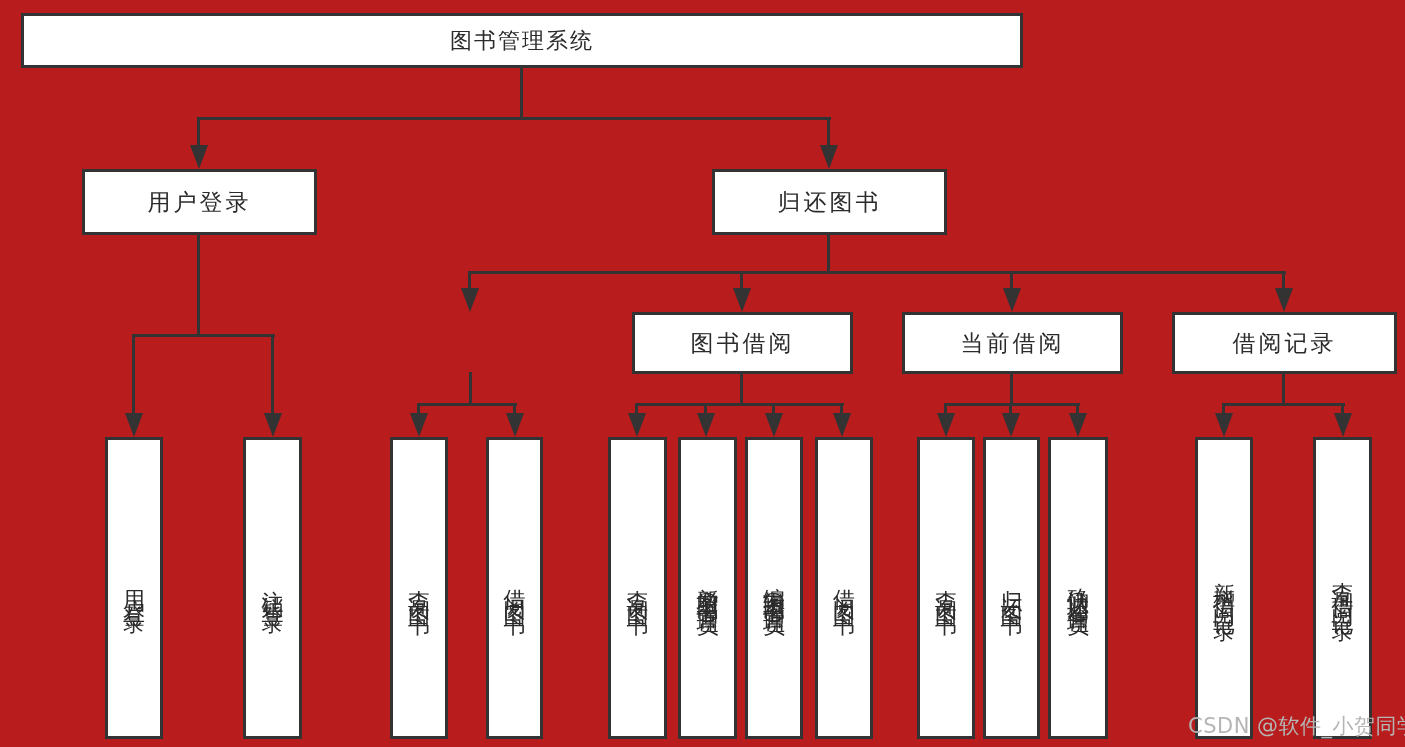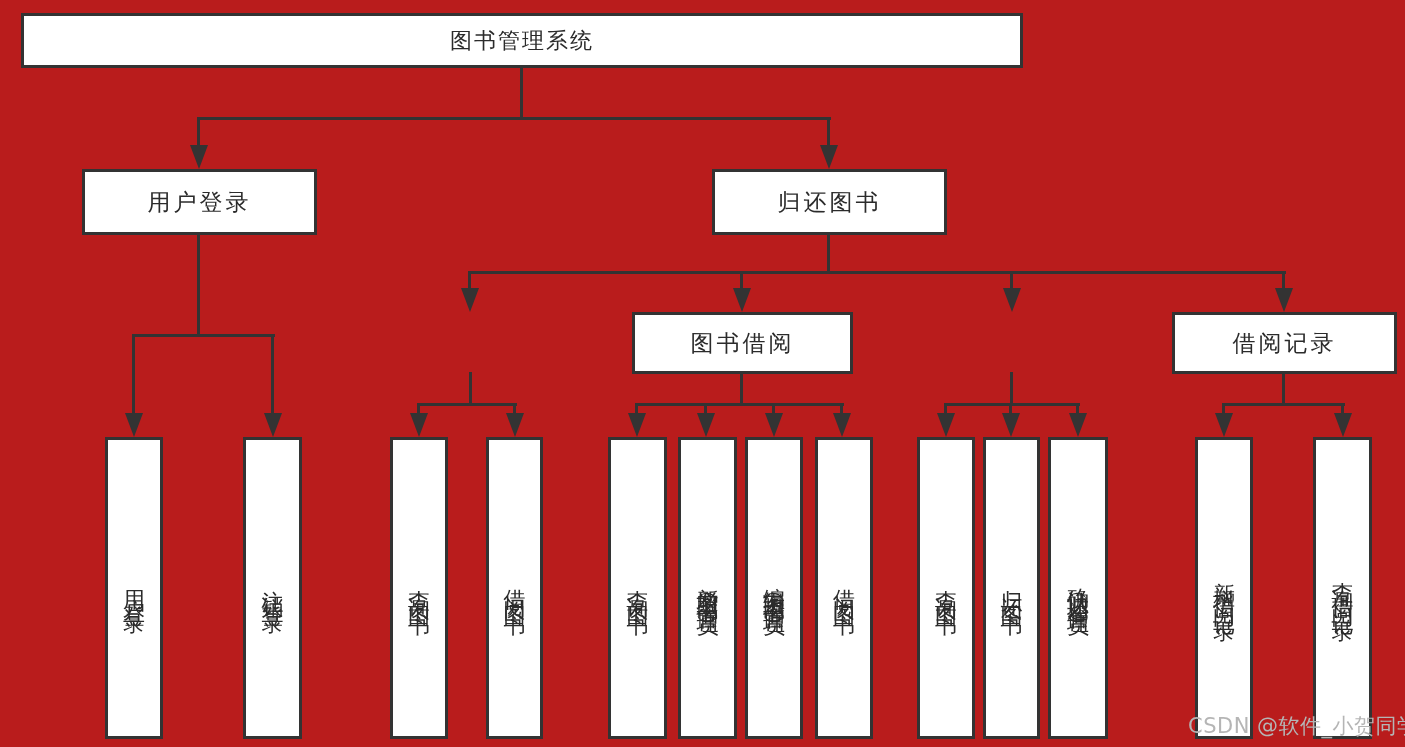--- a/index.html
+++ b/index.html
@@ -72,6 +72,9 @@
 
   <div class="box h" style="left:632px;top:312px;width:221px;height:62px">
     <span class="label">图书借阅</span>
+  </div>
+  <div class="box h" style="left:902px;top:312px;width:221px;height:62px">
+    <span class="label">当前借阅</span>
   </div>
   <div class="box h" style="left:1172px;top:312px;width:225px;height:62px">
     <span class="label">借阅记录</span>

